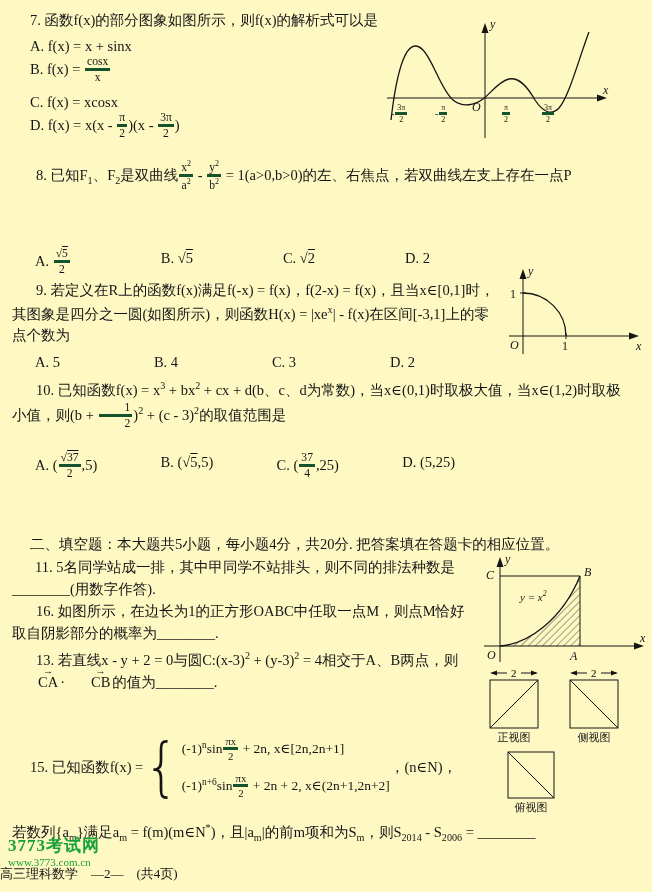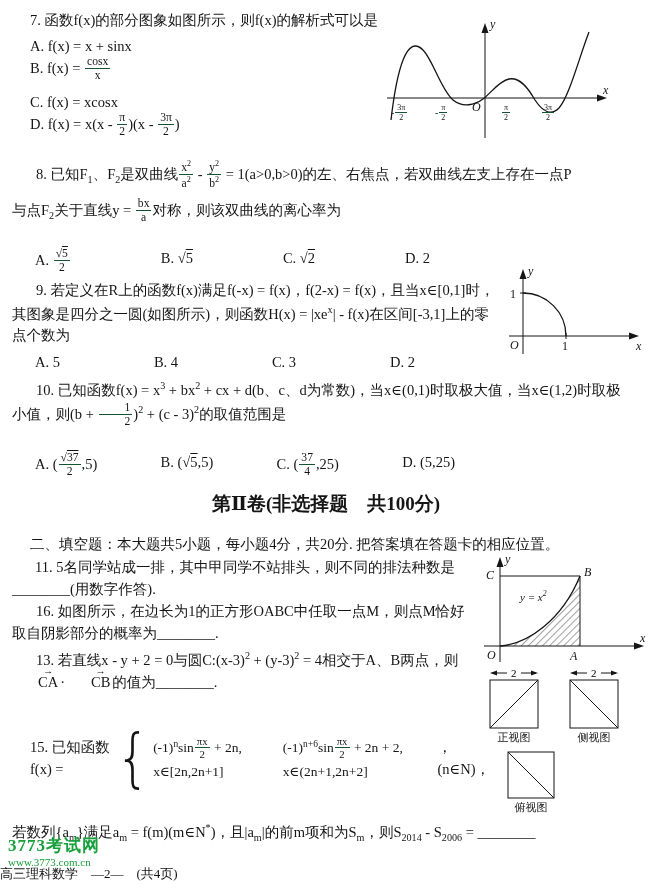--- a/index.html
+++ b/index.html
@@ -4,7 +4,7 @@
 <style>
   *{box-sizing:border-box;margin:0;padding:0}
   body{margin:0;background:#8a8a8a;display:flex;justify-content:center;align-items:flex-start}
-  .page{position:relative;width:652px;height:892px;background:#ffffff;color:#151515;
+  .page{position:relative;width:652px;height:892px;background:#fef9c3;color:#151515;
         font-family:"Liberation Serif","DejaVu Serif",serif;font-size:14.5px;overflow:hidden}
   .blk{position:absolute;line-height:1.5}
   .optrow{display:flex;justify-content:space-between}

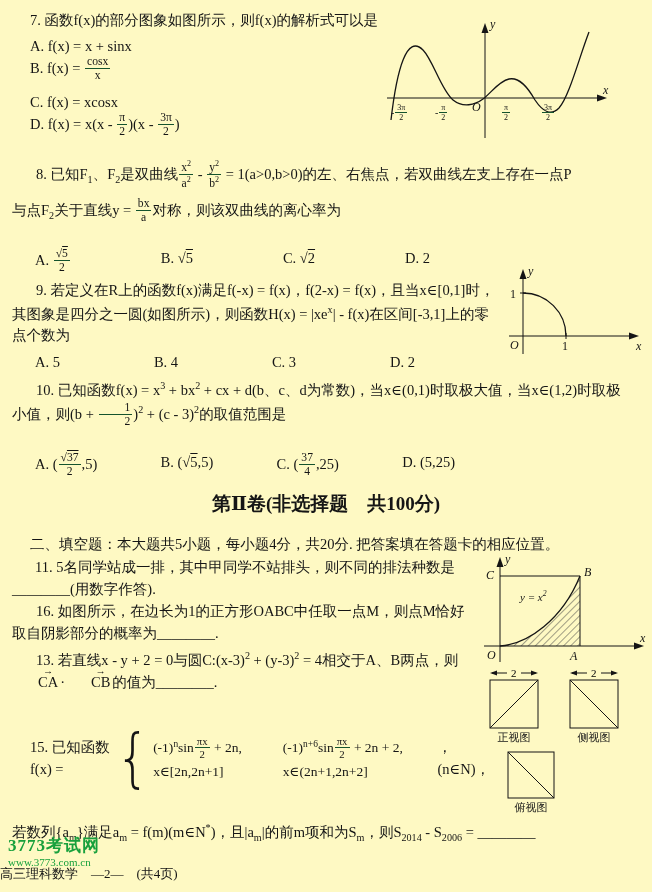--- a/index.html
+++ b/index.html
@@ -16,7 +16,7 @@
   
   .fr{display:inline-flex;flex-direction:column;align-items:center;vertical-align:middle;
       line-height:1.15;font-size:0.8em;margin:0 1px;position:relative;top:-1px}
-  .fr .nu{border-bottom:1px solid #14532d;padding:0 2px}
+  .fr .nu{border-bottom:3px solid #14532d;padding:0 2px}
   .fr .de{padding:0 2px}
   .ol{text-decoration:overline}
   sup,sub{font-size:0.7em}

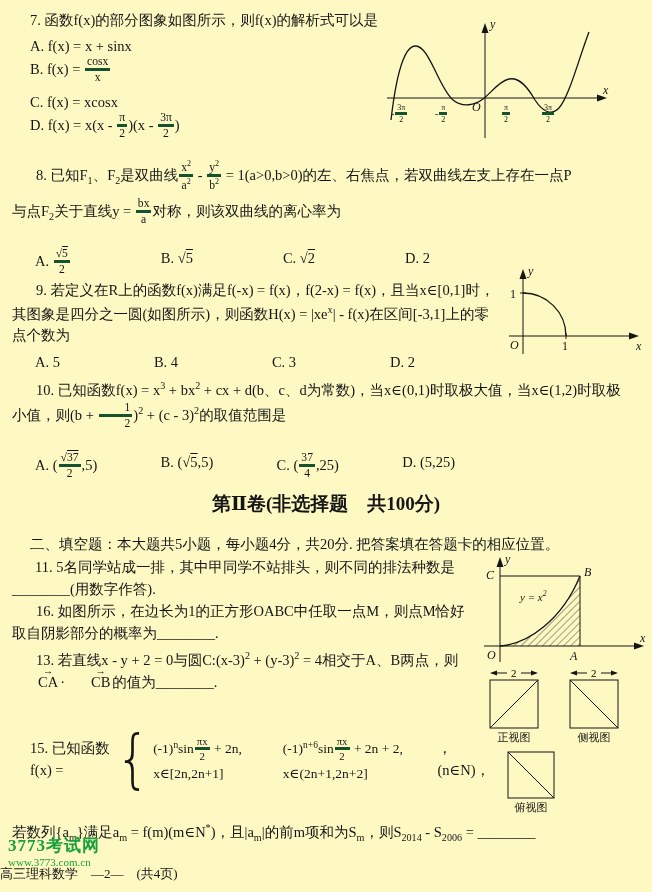--- a/index.html
+++ b/index.html
@@ -98,10 +98,6 @@
         <span class="nu">y<sup>2</sup></span>
         <span class="de">b<sup>2</sup></span>
       </span> = 1(a&gt;0,b&gt;0)的左、右焦点，若双曲线左支上存在一点P</div>
-  <div class="blk" style="top:198px;left:12px;width:600px">与点F<sub>2</sub>关于直线y = <span class="fr">
-        <span class="nu">bx</span>
-        <span class="de">a</span>
-      </span>对称，则该双曲线的离心率为</div>
   <div class="blk optrow" style="top:248px;left:35px;width:395px">
     <span>A. <span class="fr">
           <span class="nu">√<span class="ol">5</span></span>

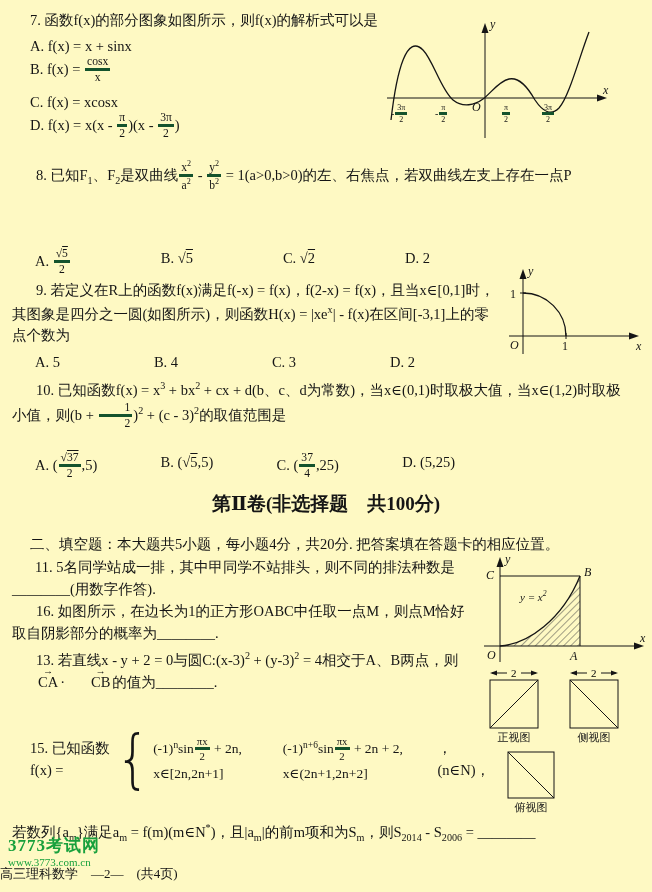--- a/index.html
+++ b/index.html
@@ -150,7 +150,6 @@
     <span>D. (5,25)</span>
   </div>
 
-  <div class="blk sec-title pre" style="top:490px">第Ⅱ卷(非选择题　共100分)</div>
   <div class="blk bold" style="top:534px;left:30px;width:600px">二、填空题：本大题共5小题，每小题4分，共20分. 把答案填在答题卡的相应位置。</div>
 
   <div class="blk" style="top:557px;left:35px;width:440px">11. 5名同学站成一排，其中甲同学不站排头，则不同的排法种数是</div>

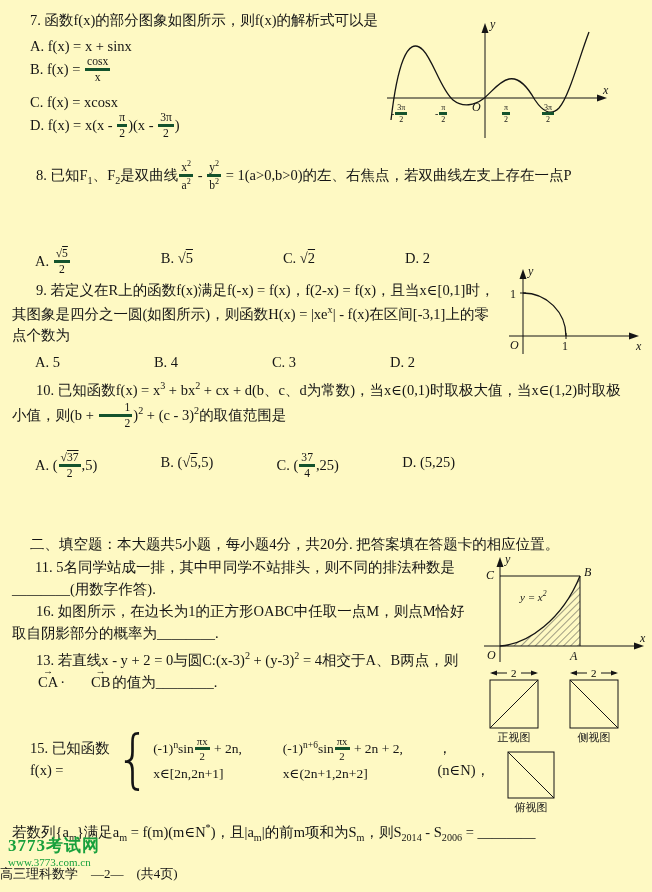--- a/index.html
+++ b/index.html
@@ -36,7 +36,7 @@
   .pw{display:flex;align-items:center}
   .brace{font-family:"DejaVu Sans",sans-serif;font-size:54px;font-weight:100;line-height:0.85;
          transform:scaleY(1.18);margin:0 3px 0 1px}
-  .pwcol{display:flex;gap:9px;font-size:13.5px}
+  .pwcol{display:flex;flex-direction:column;gap:9px;font-size:13.5px}
   
   .wm{color:#18a03c;line-height:1.15}
   .wm .site{font-size:17px;font-weight:bold;letter-spacing:1px}

